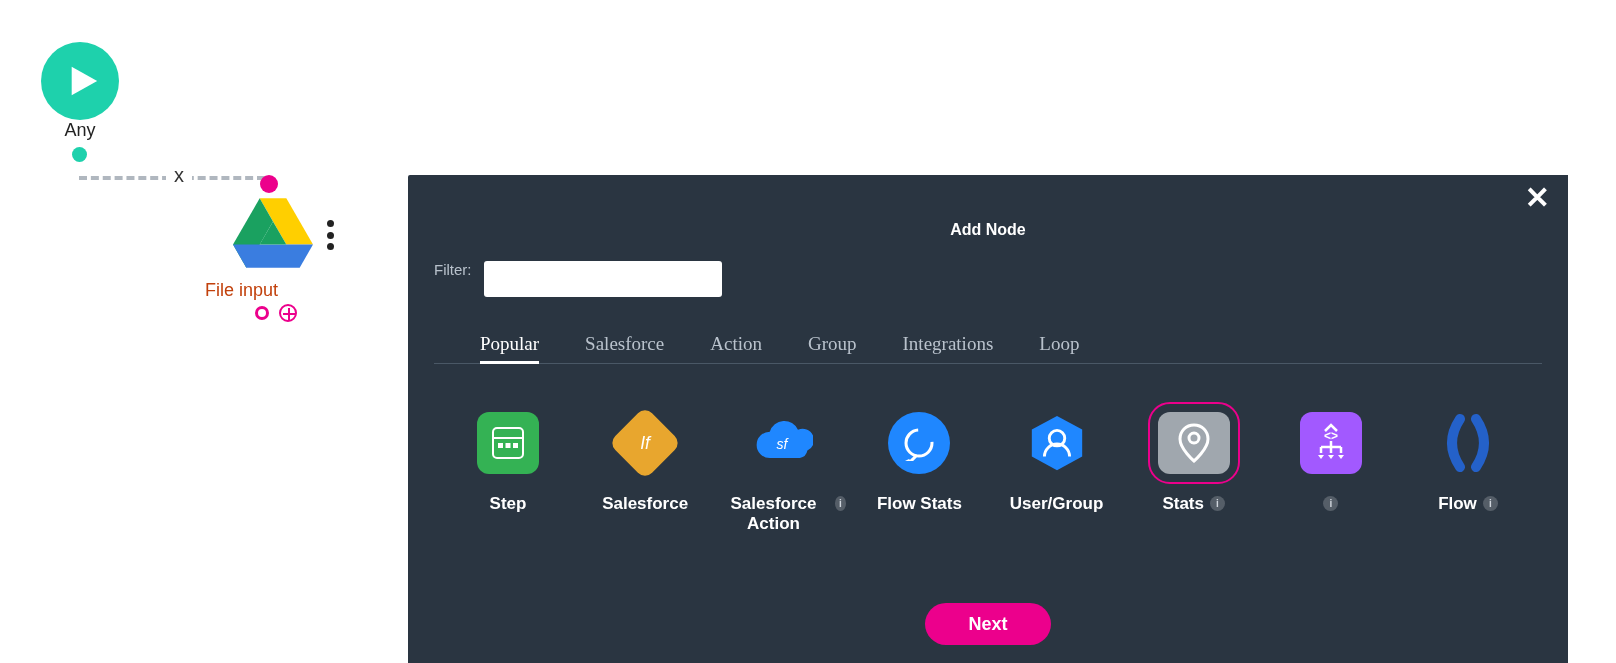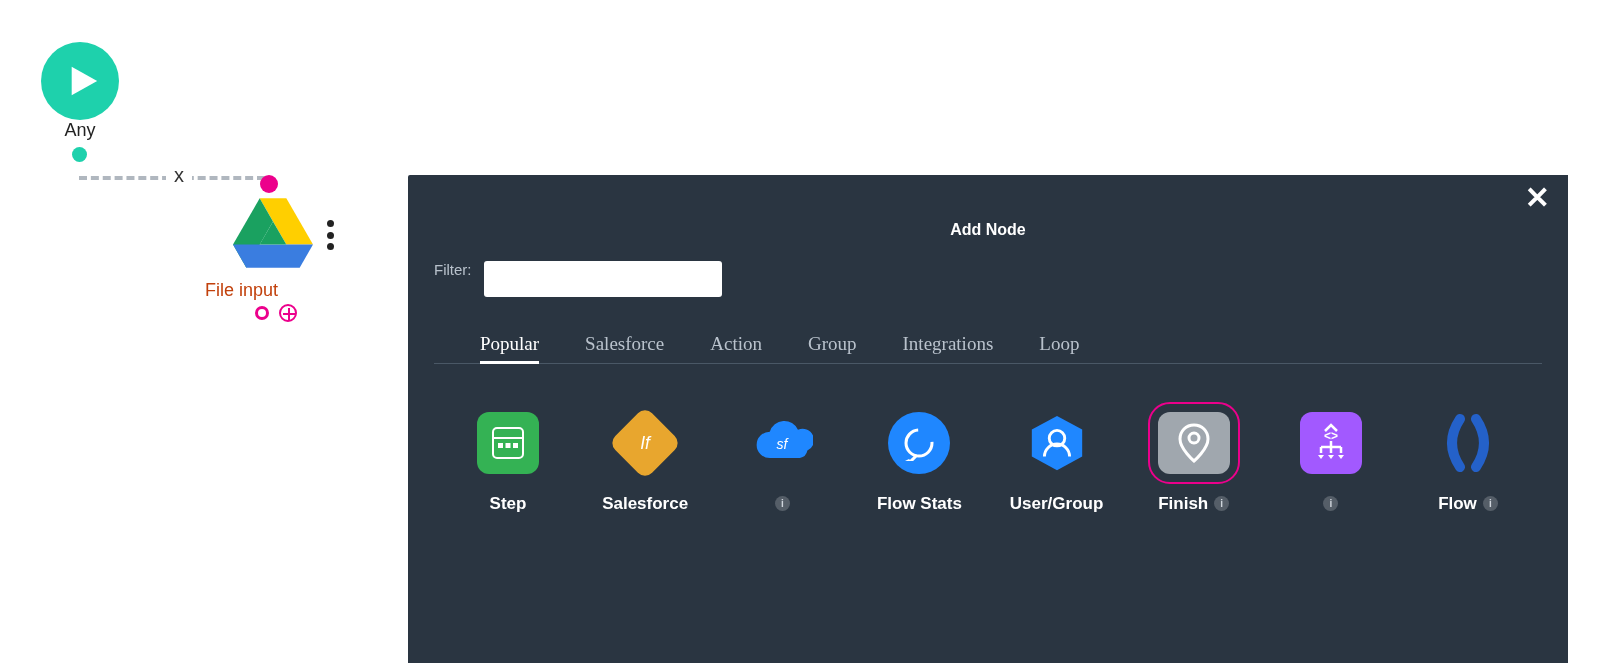--- a/index.html
+++ b/index.html
@@ -167,6 +167,7 @@
           </svg>
       </div>
       <div class="node-label">
+          <span>Salesforce Action</span>
           <span class="info-dot">i</span>
         </div>
     </div>

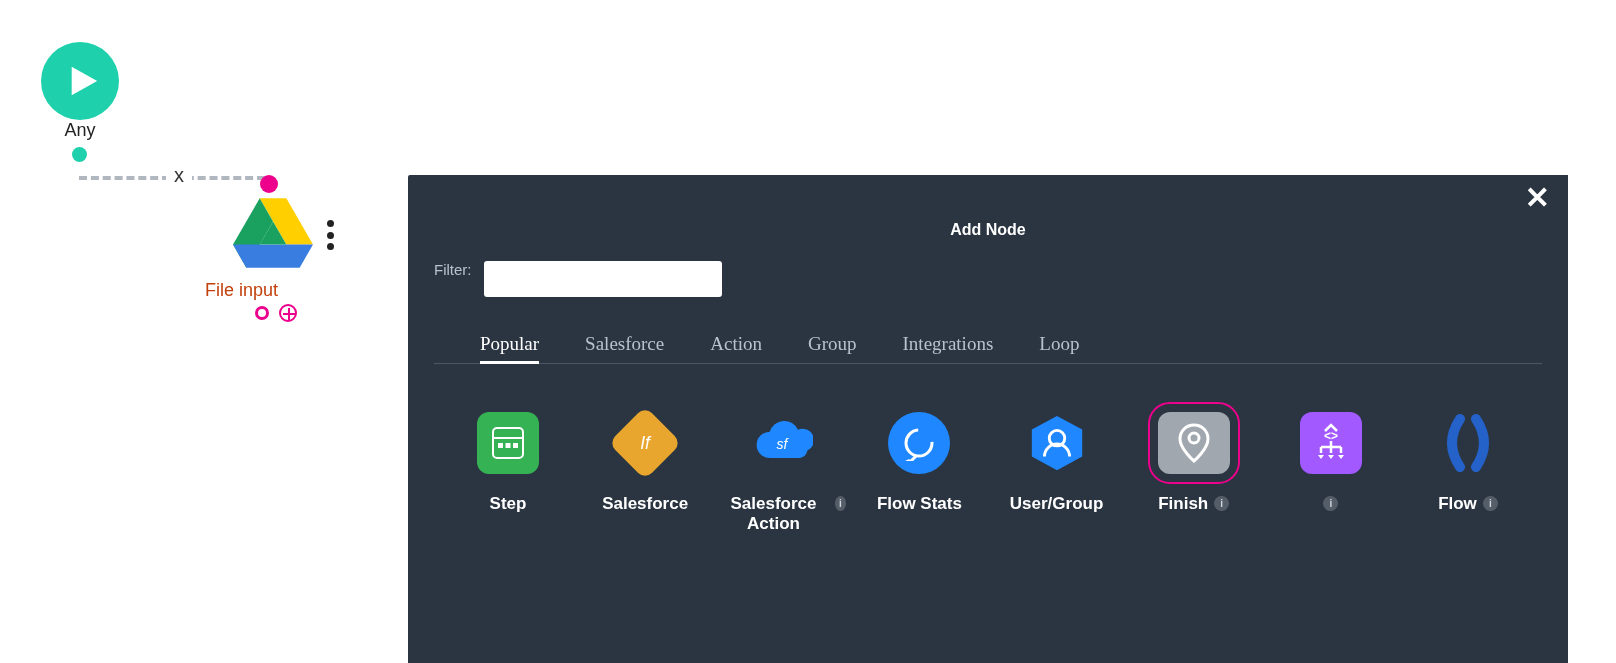--- a/index.html
+++ b/index.html
@@ -206,7 +206,7 @@
           </svg>
       </div>
       <div class="node-label">
-          <span>Finish</span>
+          <span>Stats</span>
           <span class="info-dot">i</span>
         </div>
     </div>

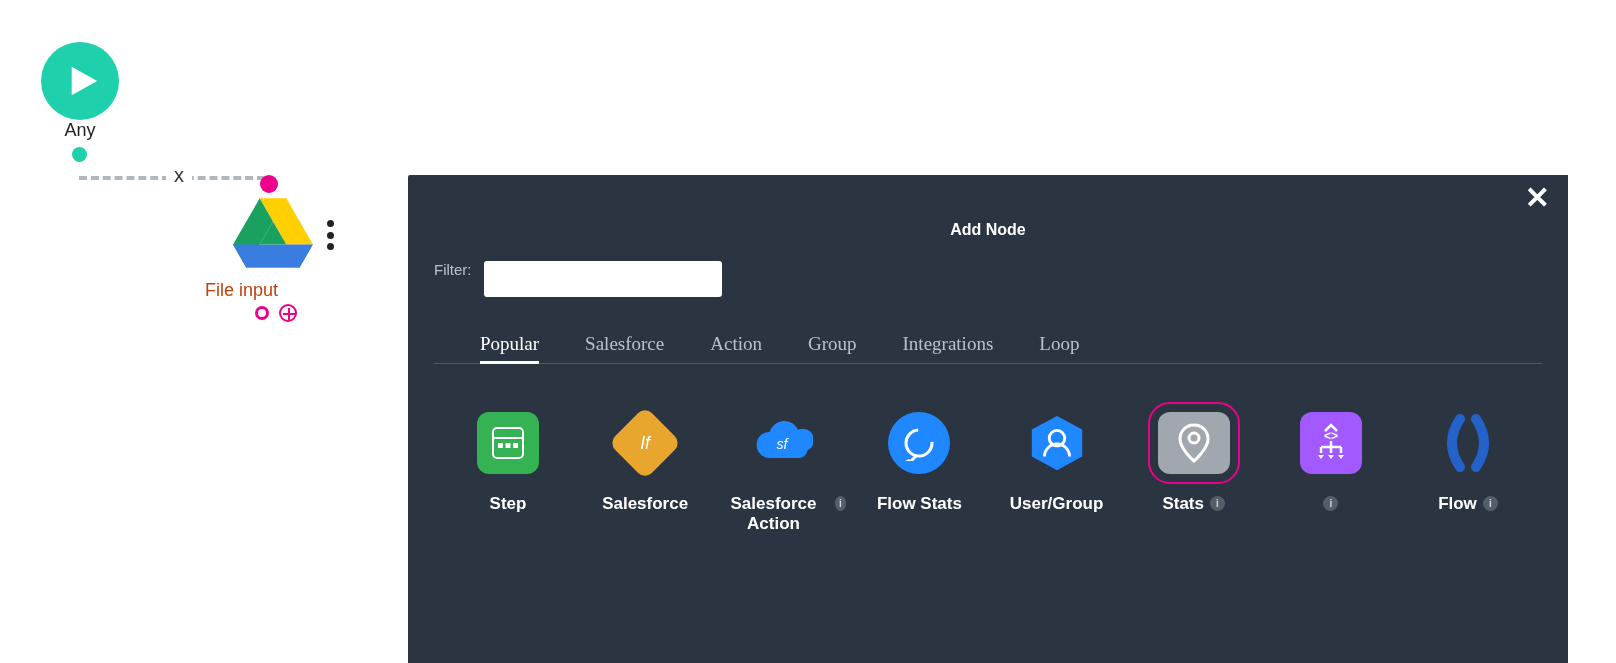--- a/index.html
+++ b/index.html
@@ -240,6 +240,7 @@
 
   </div>
 
+  <button class="next-btn">Next</button>
 </div>
 
 </body></html>

